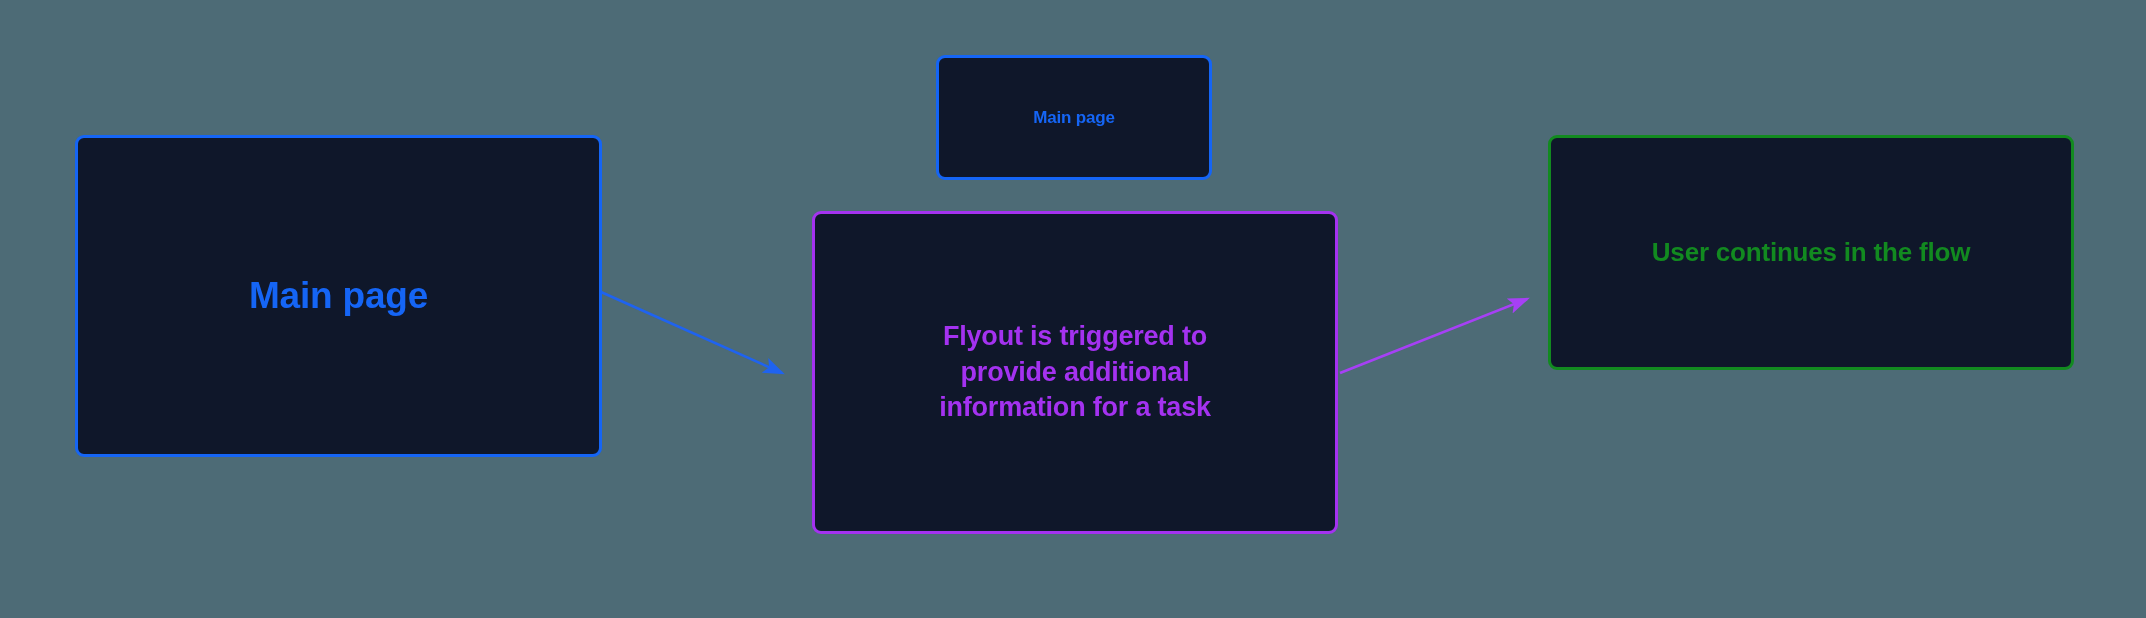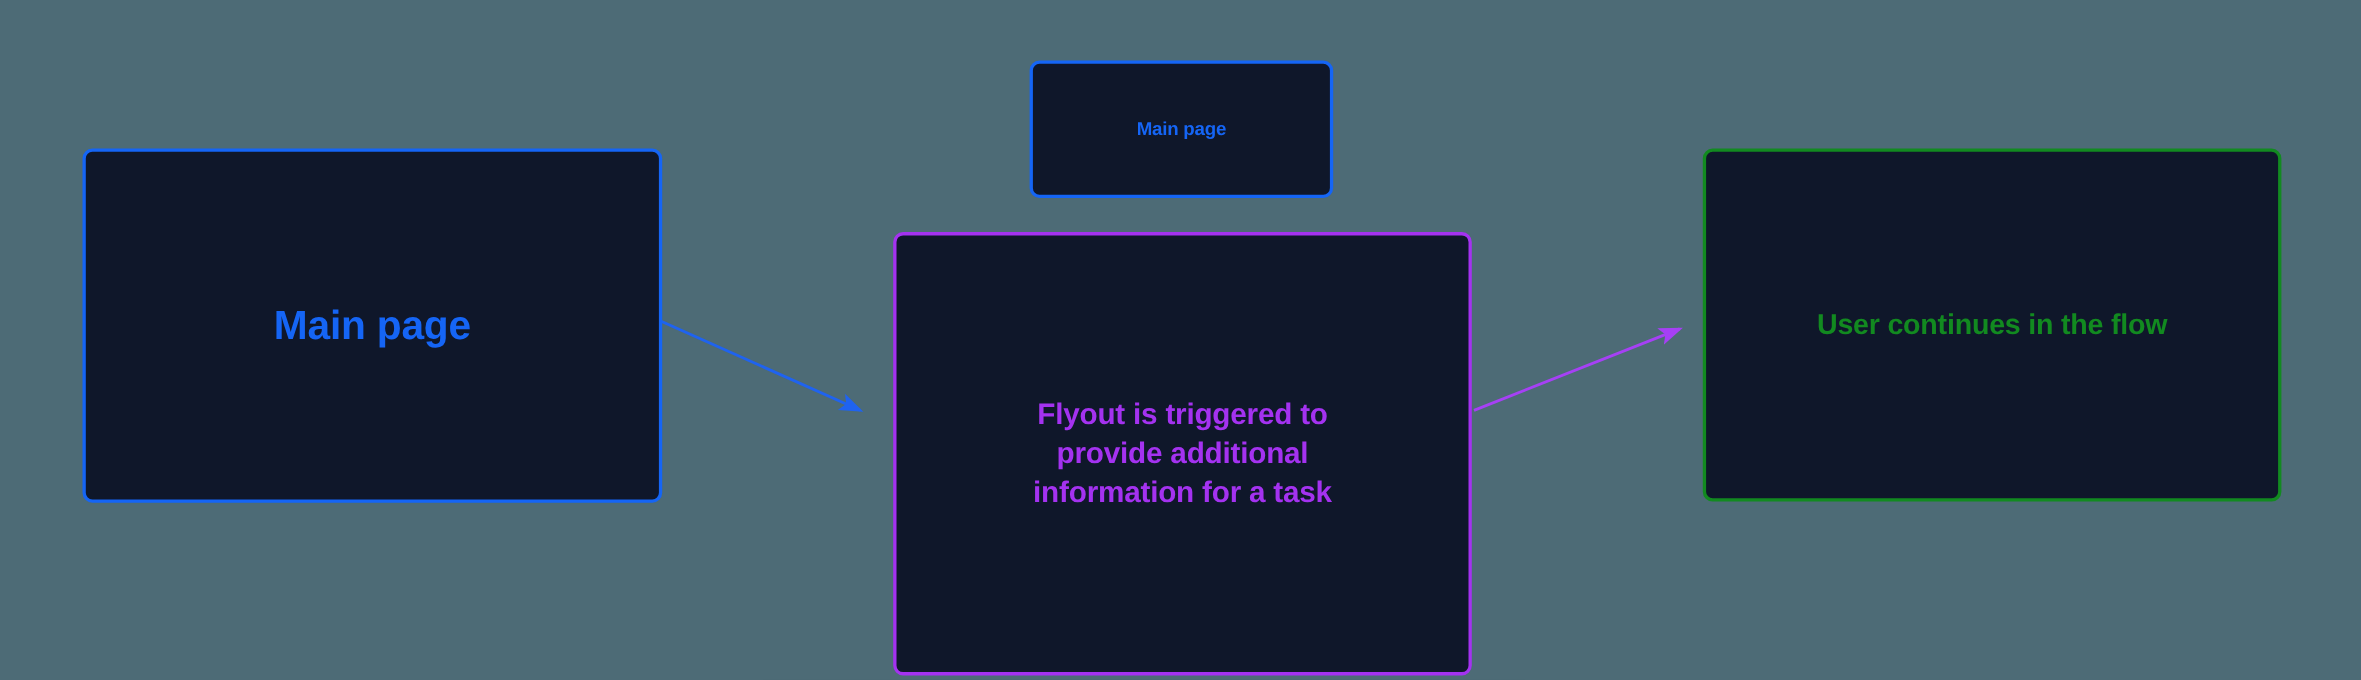--- a/index.html
+++ b/index.html
@@ -83,7 +83,7 @@
     left: 1548px;
     top: 135px;
     width: 526px;
-    height: 321px;
+    height: 235px;
     border-width: 3px;
     border-color: #128a20;
   }

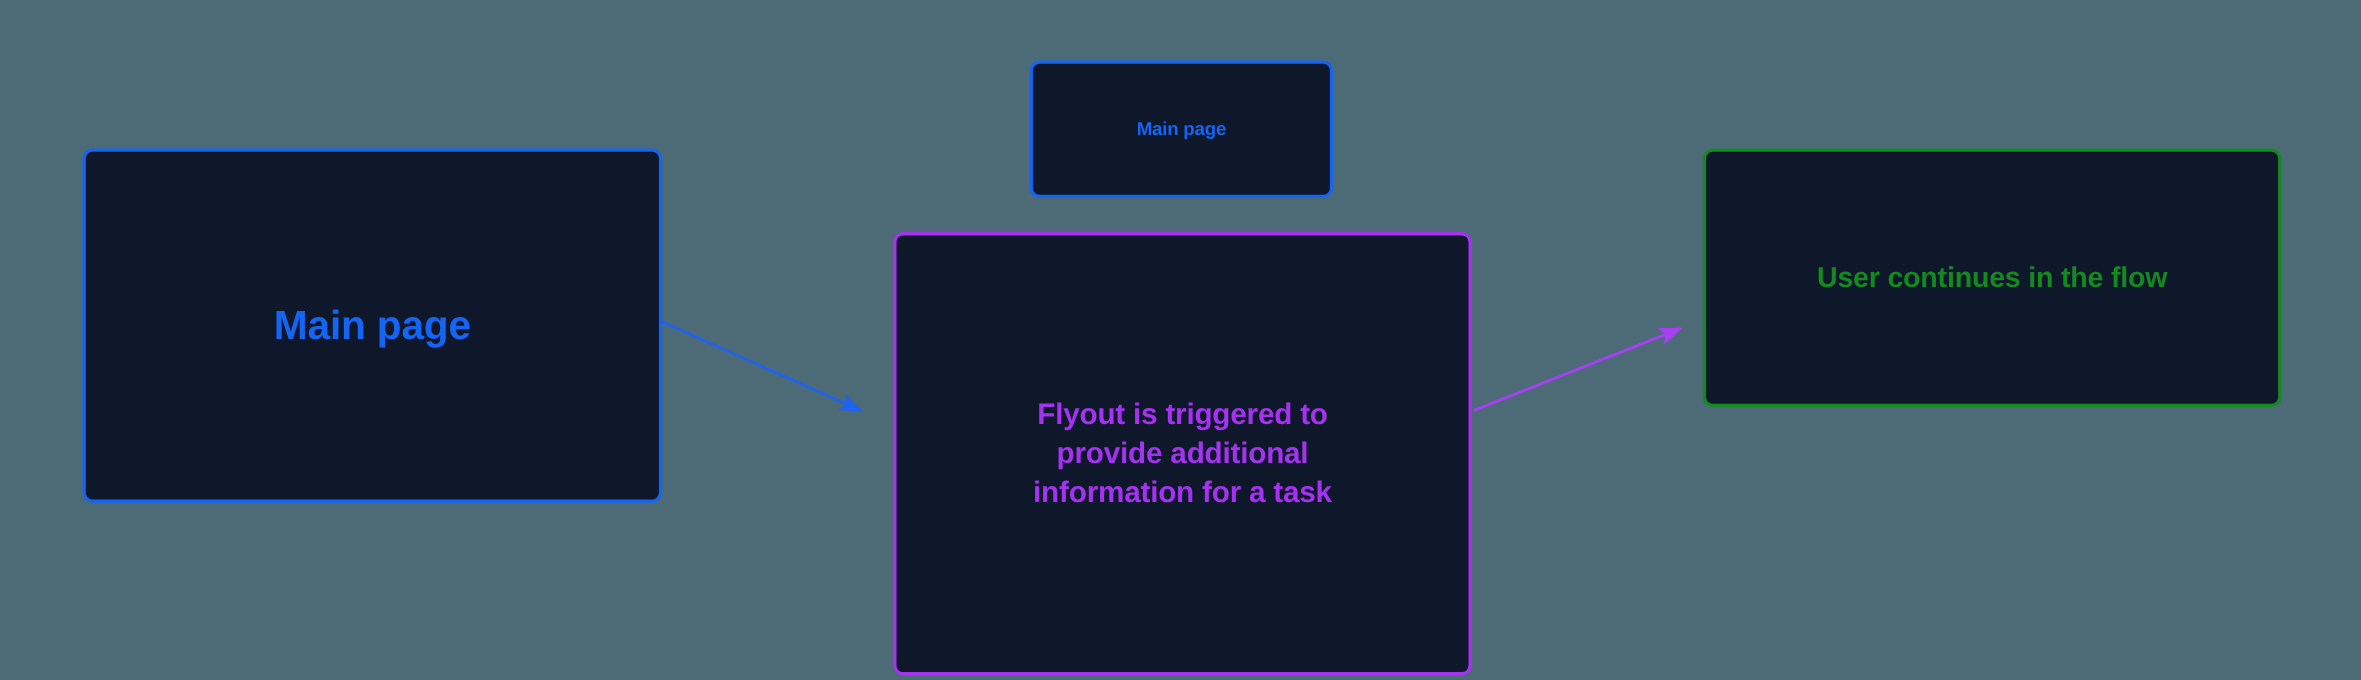--- a/index.html
+++ b/index.html
@@ -67,7 +67,7 @@
     left: 812px;
     top: 211px;
     width: 526px;
-    height: 403px;
+    height: 323px;
     border-width: 3px;
     border-color: #a432f0;
   }

